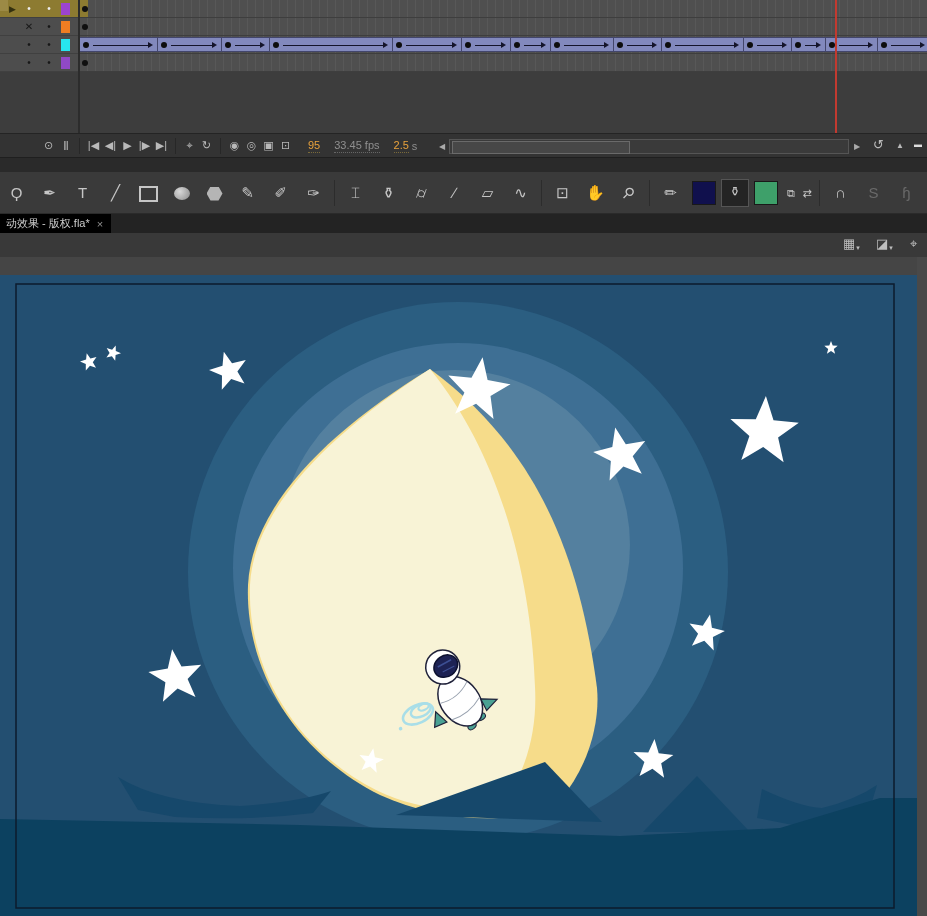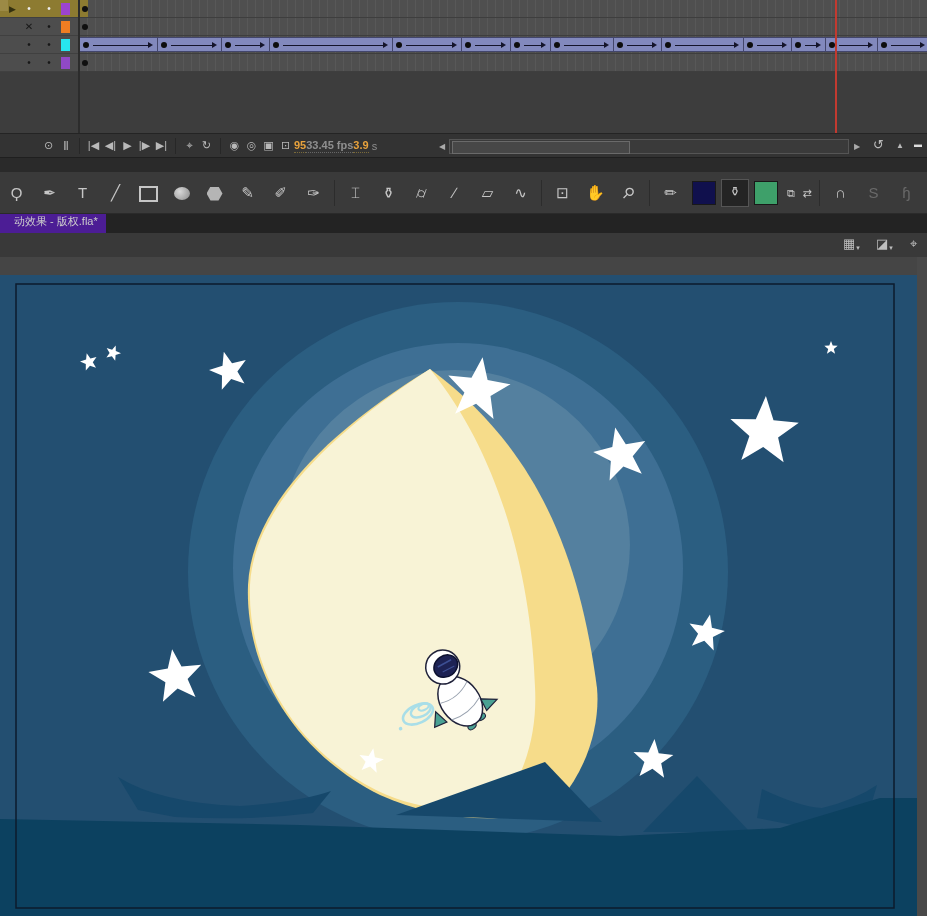--- a/index.html
+++ b/index.html
@@ -39,7 +39,7 @@
   .ctrl{color:#b9b9b9;font-size:11px;line-height:23px;text-align:center;min-width:17px;cursor:default;}
   .ctrl.first{margin-left:40px;}
   .ctrl-sep{width:1px;height:16px;background:#272727;margin:0 5px;}
-  .num{font-size:11px;border-bottom:1px dotted #7a6a3a;padding-bottom:1px;font-weight:bold;}
+  .num{font-size:11px;margin-left:14px;border-bottom:1px dotted #7a6a3a;padding-bottom:1px;}
   .num.orange{color:#e8a23c;}
   .num.gray{color:#8f8f8f;border-bottom-color:#666;}
   .unit{color:#8f8f8f;font-size:11px;margin-left:3px;}

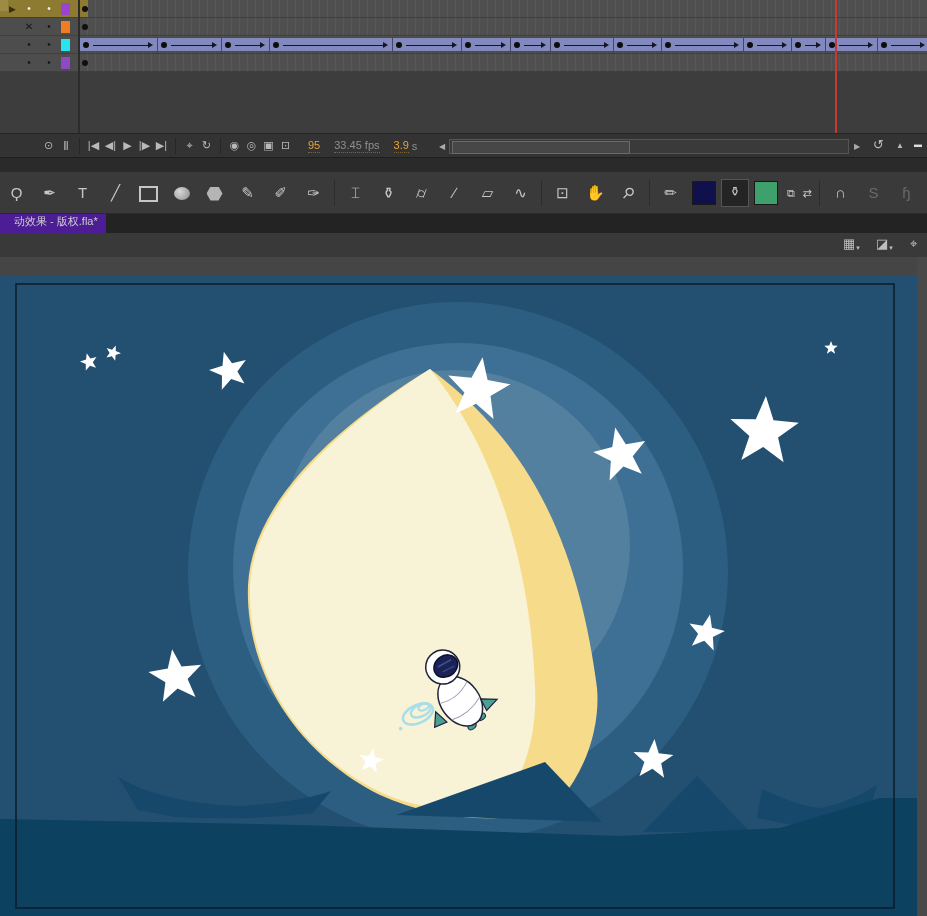--- a/index.html
+++ b/index.html
@@ -222,7 +222,7 @@
       <span class="ctrl">⊡</span>
       <span id="frame-num" class="num orange">95</span>
     <span id="fps-num" class="num gray">33.45 fps</span>
-    <span id="time-num" class="num orange">3.9</span>
+    <span id="time-num" class="num orange">2.5</span>
     <span class="unit">s</span>
     <div id="tl-scroll">
       <span class="scr-btn" style="left:0">◀</span>

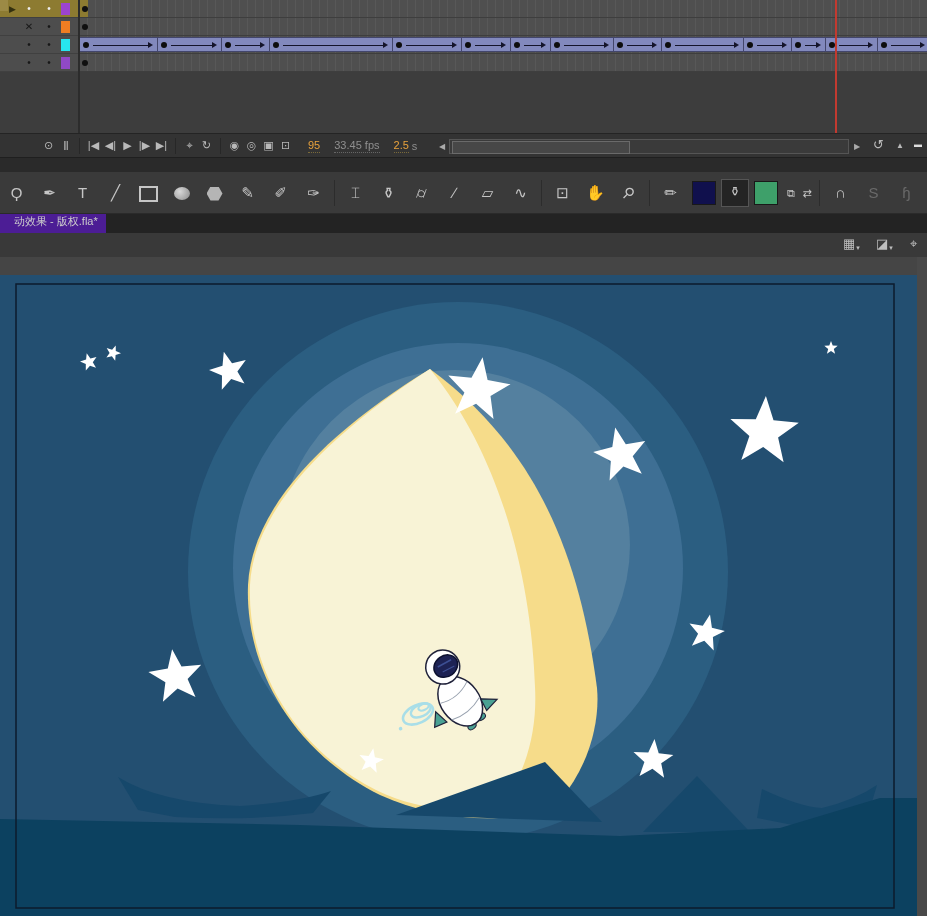--- a/index.html
+++ b/index.html
@@ -66,8 +66,8 @@
   .chip{width:26px;height:26px;background:#242424;border:1px solid #555;line-height:24px;font-size:13px;}
   
   #tabbar{position:absolute;left:0;top:214px;width:927px;height:19px;background:#232323;}
-  #doc-tab{position:absolute;left:0;top:0;height:19px;background:#4c1d95;padding:0 8px 0 14px;
-      display:flex;align-items:center;gap:7px;flex-direction:column;}
+  #doc-tab{position:absolute;left:0;top:0;height:19px;background:#000000;padding:0 8px 0 6px;
+      display:flex;align-items:center;gap:7px;}
   #doc-tab .title{color:#cccccc;font-size:11px;white-space:nowrap;}
   #doc-tab .close{color:#909090;font-size:11px;}
   #stagebar{position:absolute;left:0;top:233px;width:927px;height:24px;background:#393939;}

